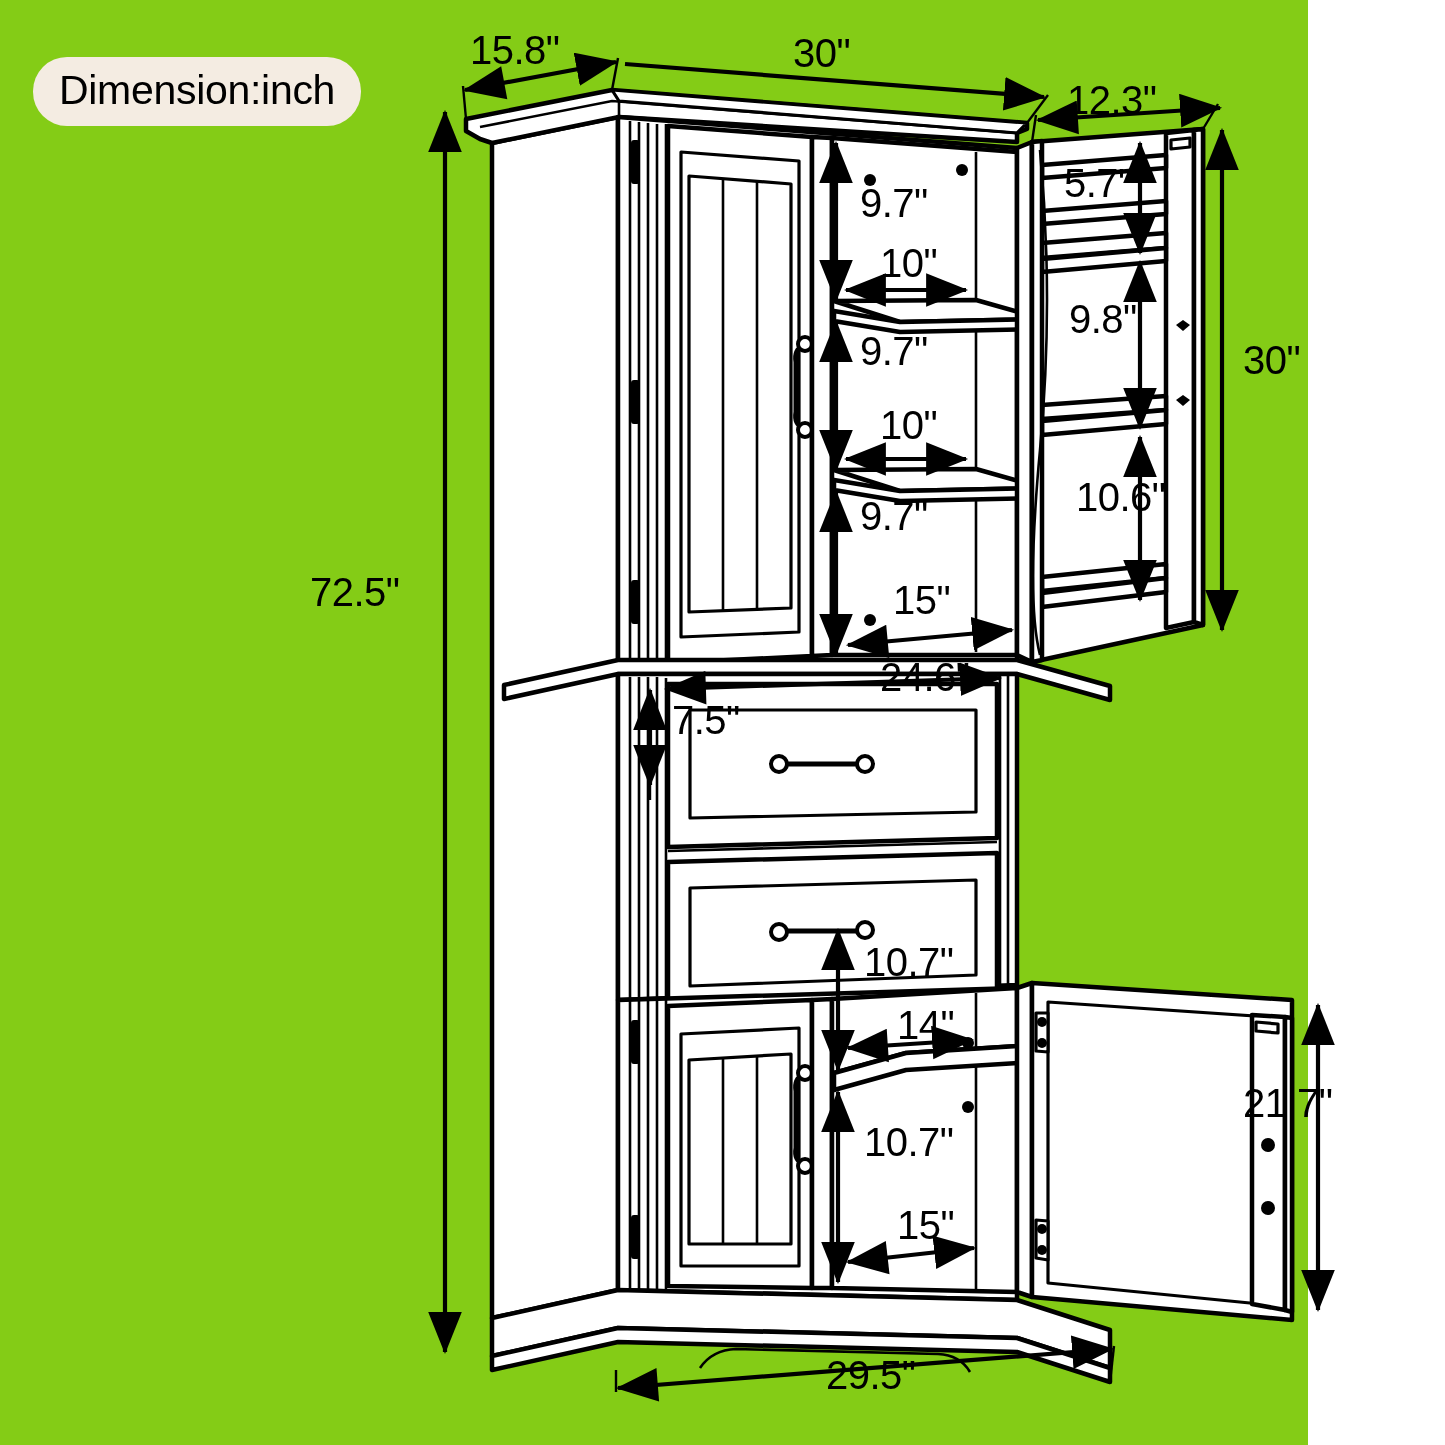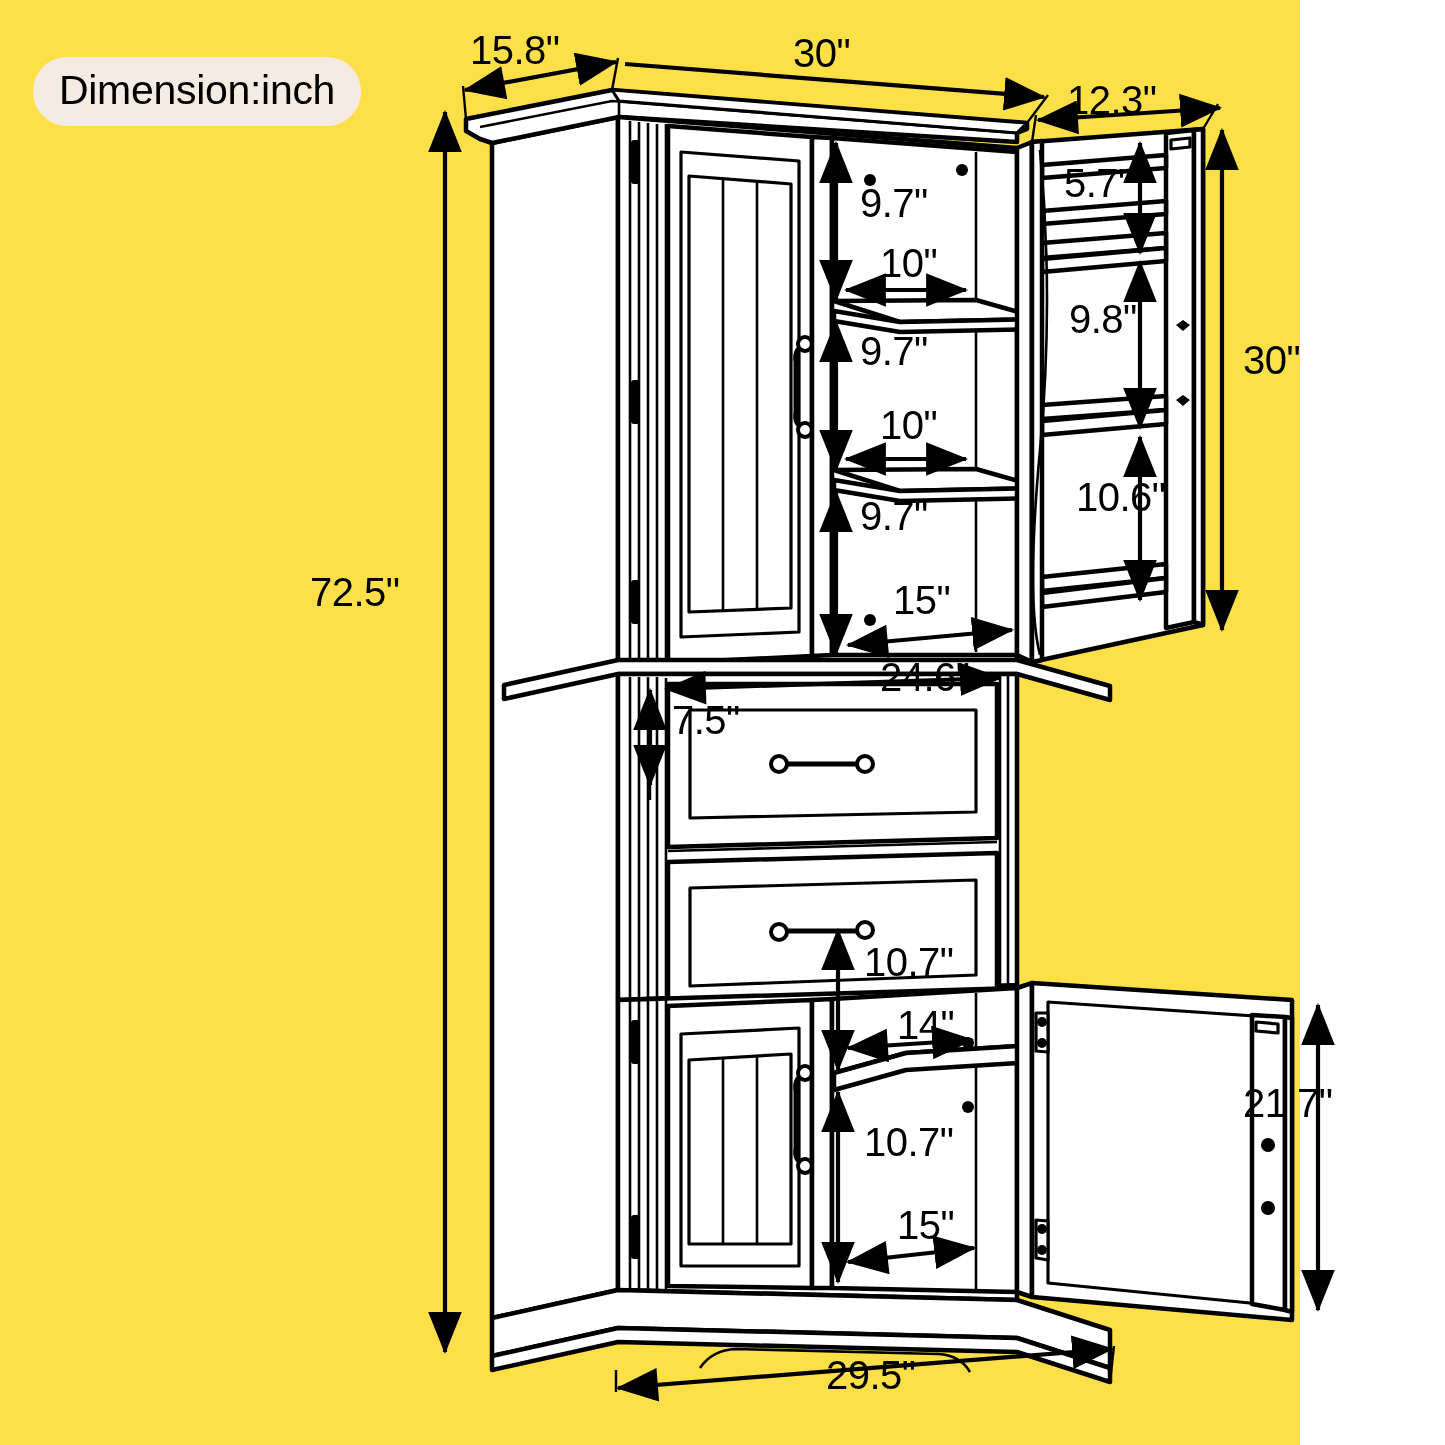--- a/index.html
+++ b/index.html
@@ -18,7 +18,8 @@
     position: relative;
     width: 1300px;
     height: 1445px;
-    background: #fde047;
+    background: #84cc16;
+    padding-left: 8px;
   }
   #drawing {
     position: absolute;

